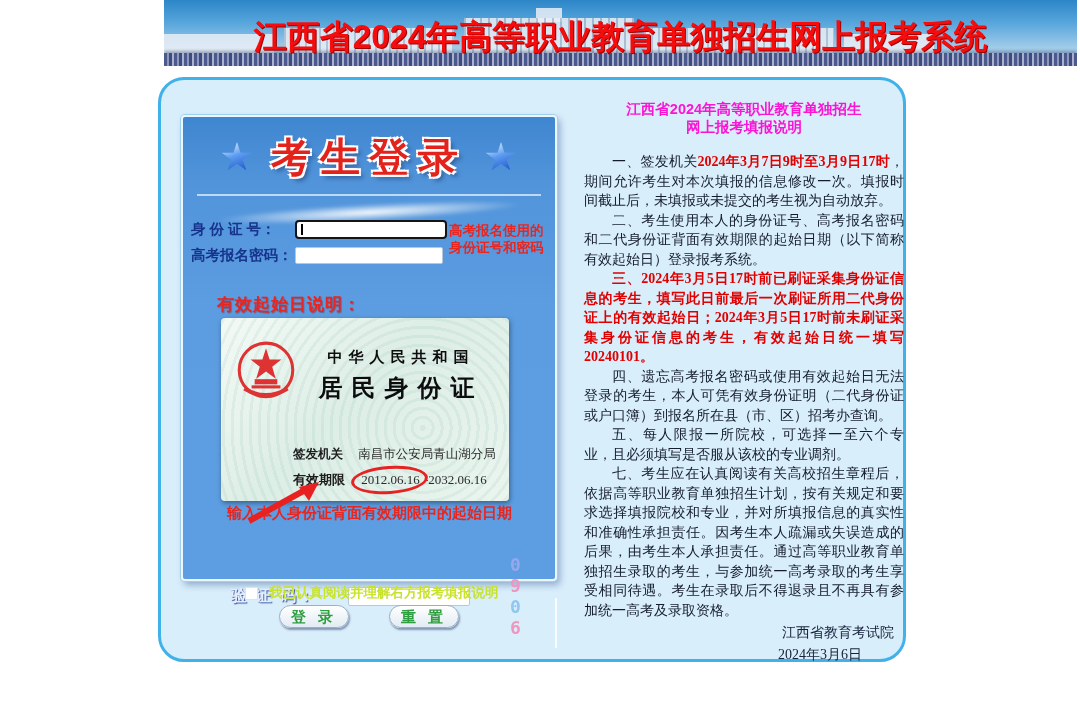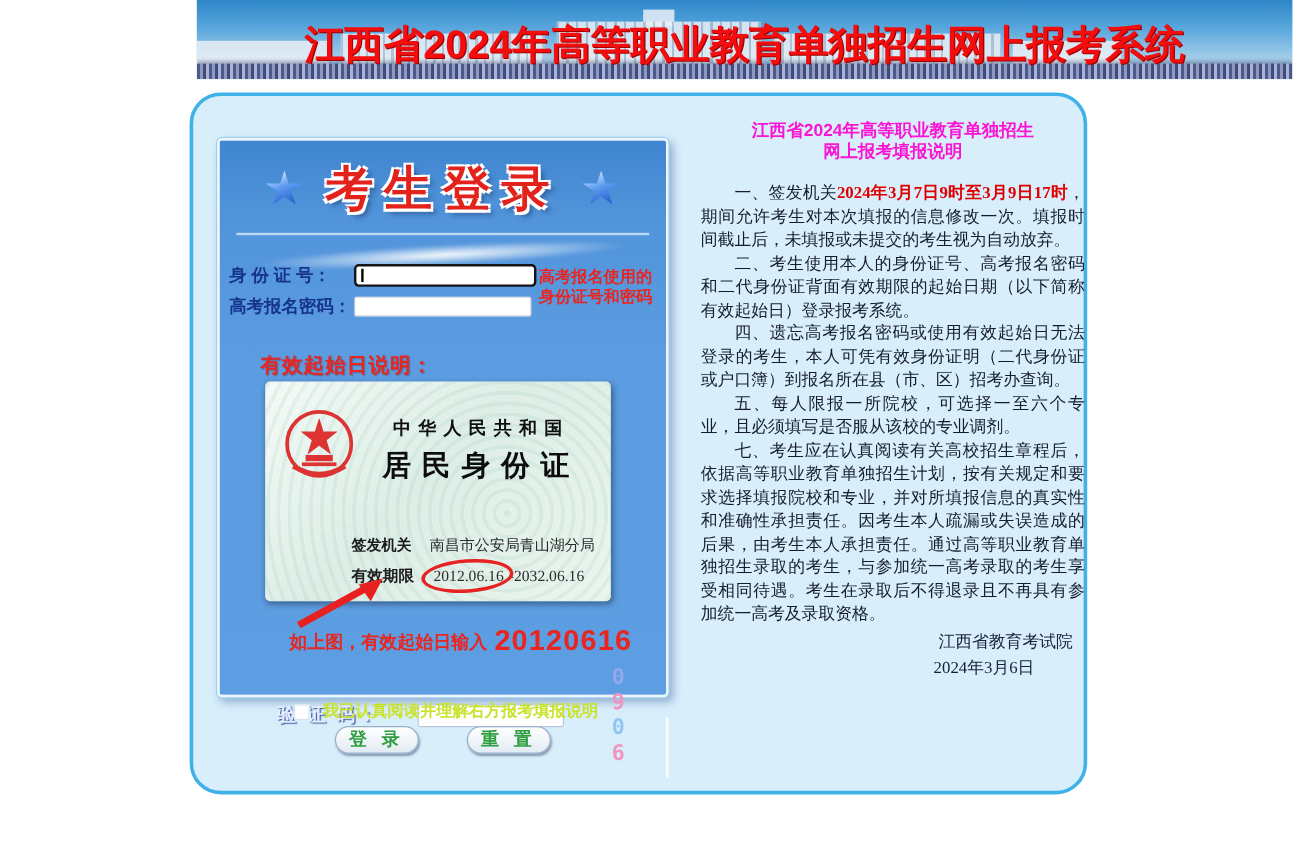--- a/index.html
+++ b/index.html
@@ -222,6 +222,7 @@
     <div id="instr-body">
       <p><span>一、签发机关</span><span class="hl">2024年3月7日9时至3月9日17时</span><span>，期间允许考生对本次填报的信息修改一次。填报时间截止后，未填报或未提交的考生视为自动放弃。</span></p>
       <p><span>二、考生使用本人的身份证号、高考报名密码和二代身份证背面有效期限的起始日期（以下简称有效起始日）登录报考系统。</span><span class="hl"></span><span></span></p>
+      <p><span></span><span class="hl">三、2024年3月5日17时前已刷证采集身份证信息的考生，填写此日前最后一次刷证所用二代身份证上的有效起始日；2024年3月5日17时前未刷证采集身份证信息的考生，有效起始日统一填写20240101。</span><span></span></p>
       <p><span>四、遗忘高考报名密码或使用有效起始日无法登录的考生，本人可凭有效身份证明（二代身份证或户口簿）到报名所在县（市、区）招考办查询。</span><span class="hl"></span><span></span></p>
       <p><span>五、每人限报一所院校，可选择一至六个专业，且必须填写是否服从该校的专业调剂。</span><span class="hl"></span><span></span></p>
       <p><span>七、考生应在认真阅读有关高校招生章程后，依据高等职业教育单独招生计划，按有关规定和要求选择填报院校和专业，并对所填报信息的真实性和准确性承担责任。因考生本人疏漏或失误造成的后果，由考生本人承担责任。通过高等职业教育单独招生录取的考生，与参加统一高考录取的考生享受相同待遇。考生在录取后不得退录且不再具有参加统一高考及录取资格。</span><span class="hl"></span><span></span></p>

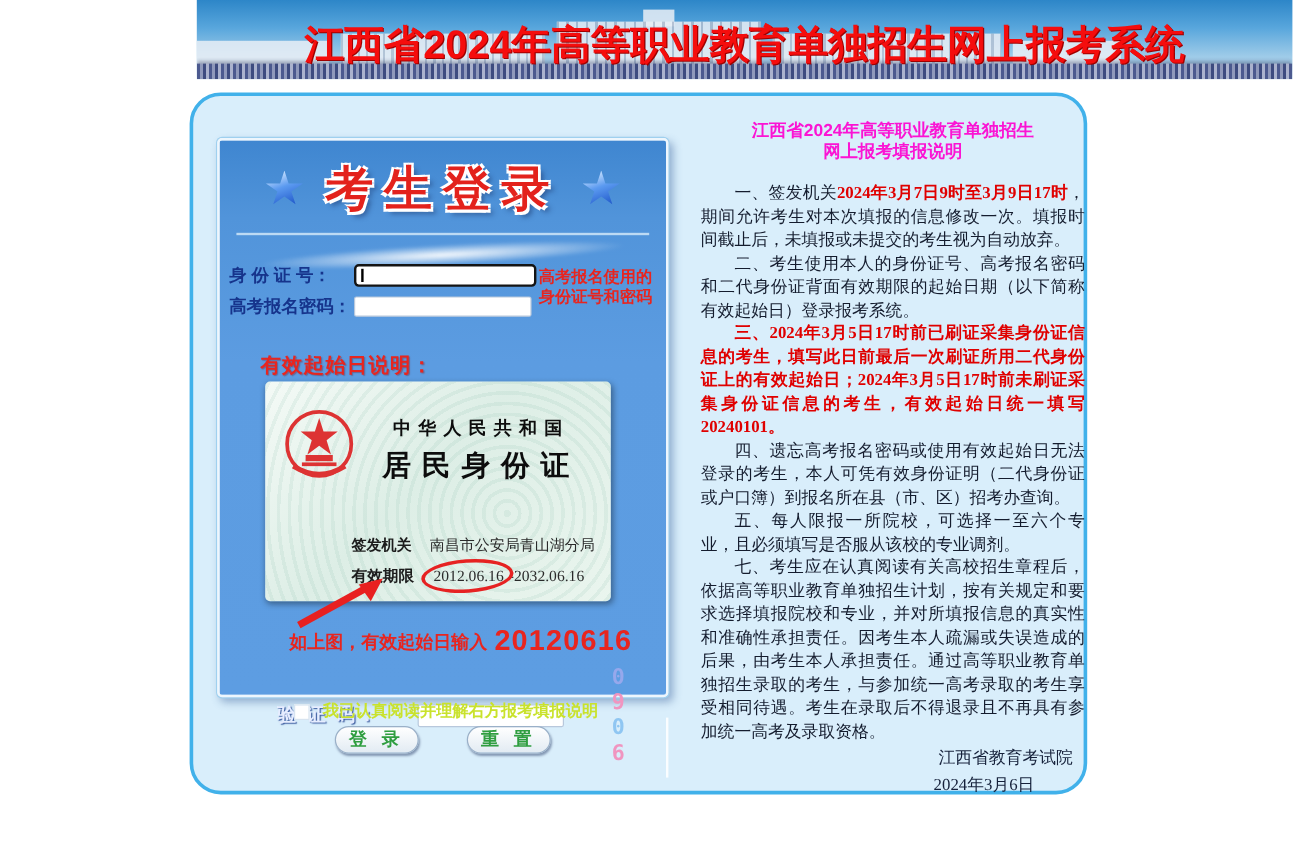--- a/index.html
+++ b/index.html
@@ -187,6 +187,7 @@
       <polygon points="78,3 58,8 68,22" fill="#e82020"></polygon>
     </svg>
 
+    <div id="note1">输入本人身份证背面有效期限中的起始日期</div>
     <div id="note2">
       <span>如上图，有效起始日输入</span>
       <span class="big-num">20120616</span>

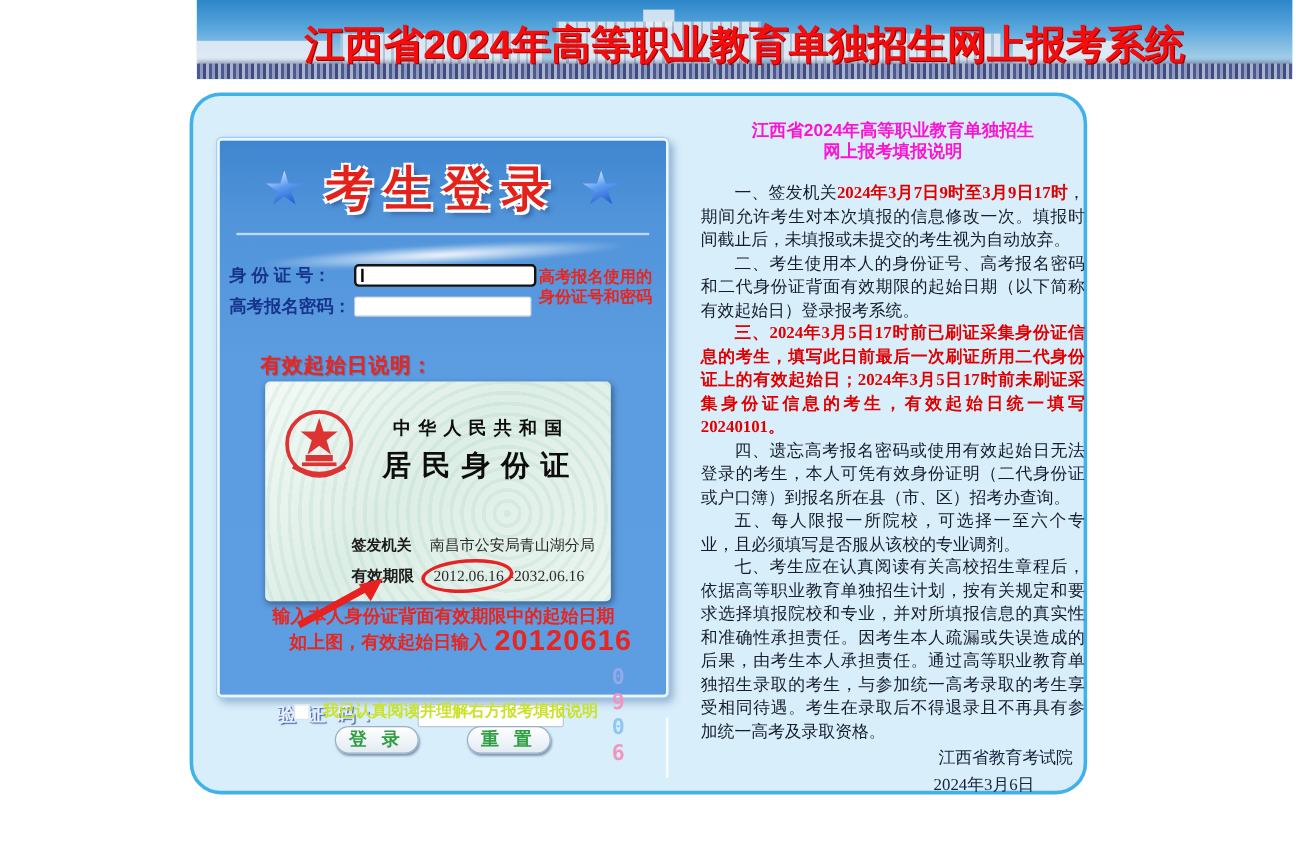--- a/index.html
+++ b/index.html
@@ -188,10 +188,6 @@
     </svg>
 
     <div id="note1">输入本人身份证背面有效期限中的起始日期</div>
-    <div id="note2">
-      <span>如上图，有效起始日输入</span>
-      <span class="big-num">20120616</span>
-    </div>
 
     <div id="captcha-row">
       <span id="captcha-label">验 证 码：</span>

